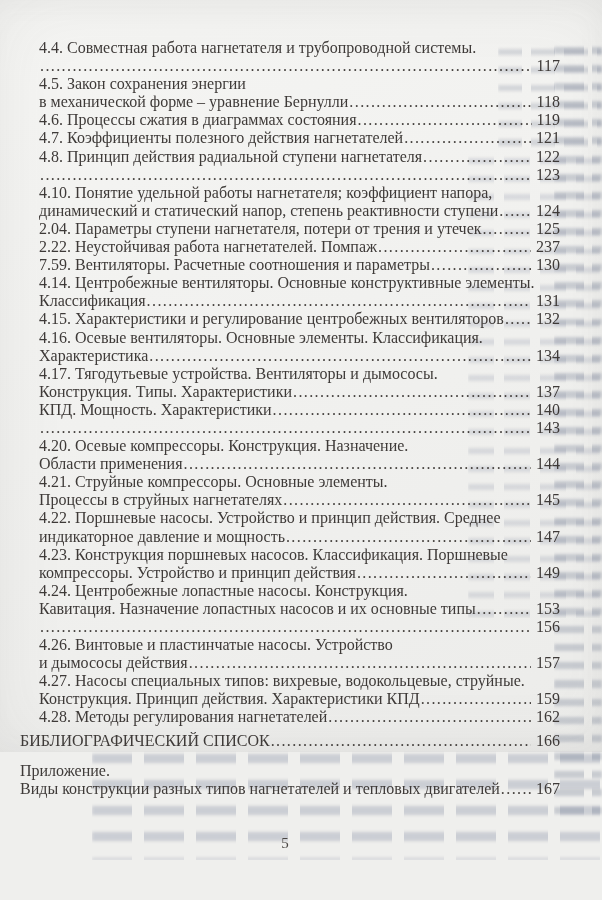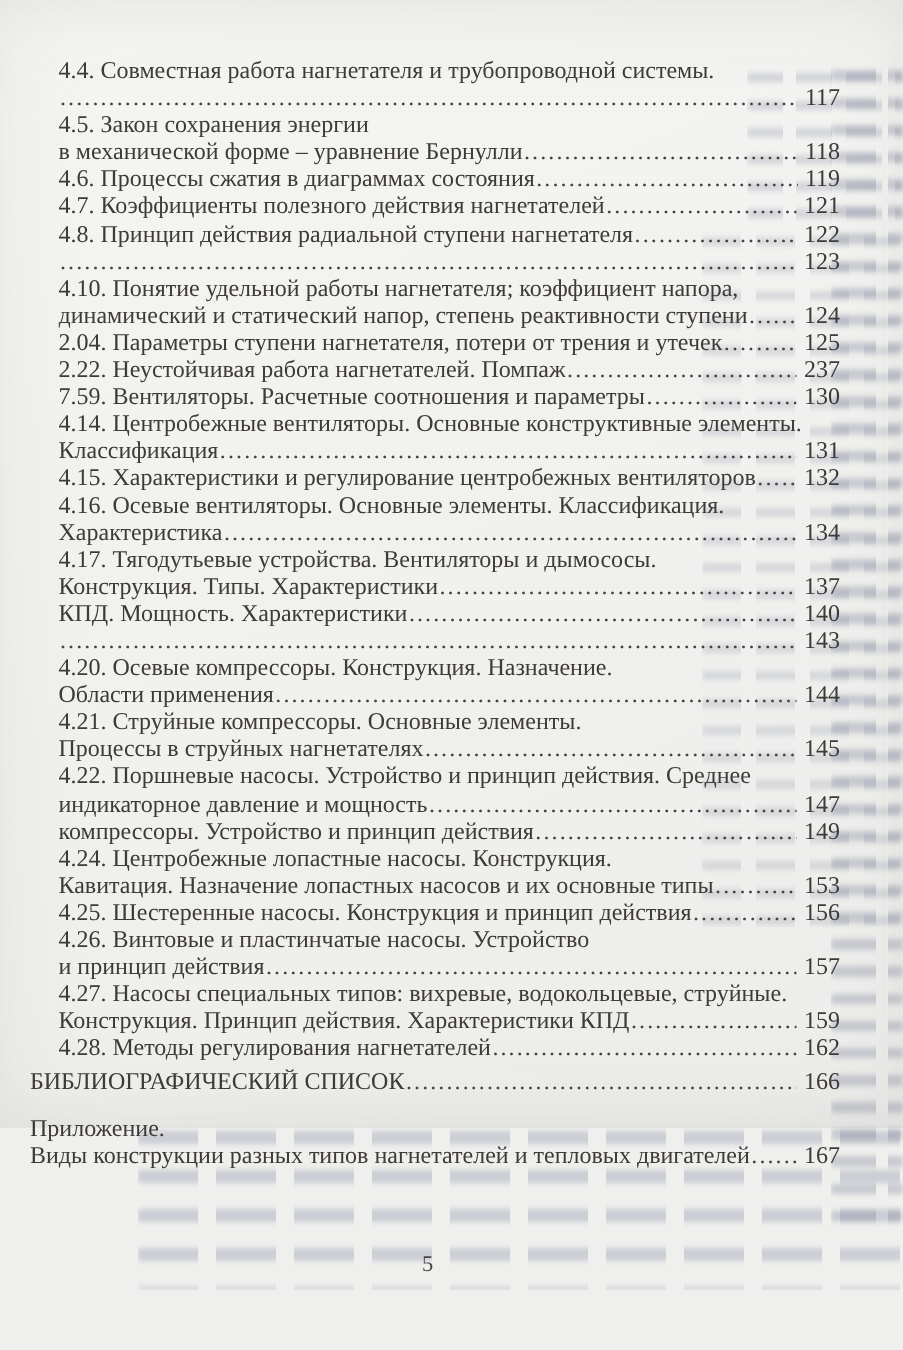--- a/index.html
+++ b/index.html
@@ -232,6 +232,9 @@
       </div>
       <div class="entry indent">
         <div class="line">
+          <span class="t">4.23. Конструкция поршневых насосов. Классификация. Поршневые</span>
+        </div>
+        <div class="line">
           <span class="t">компрессоры. Устройство и принцип действия</span>
           <span class="dots">............................................................................................................................................................................................................................</span>
           <span class="page">149</span>

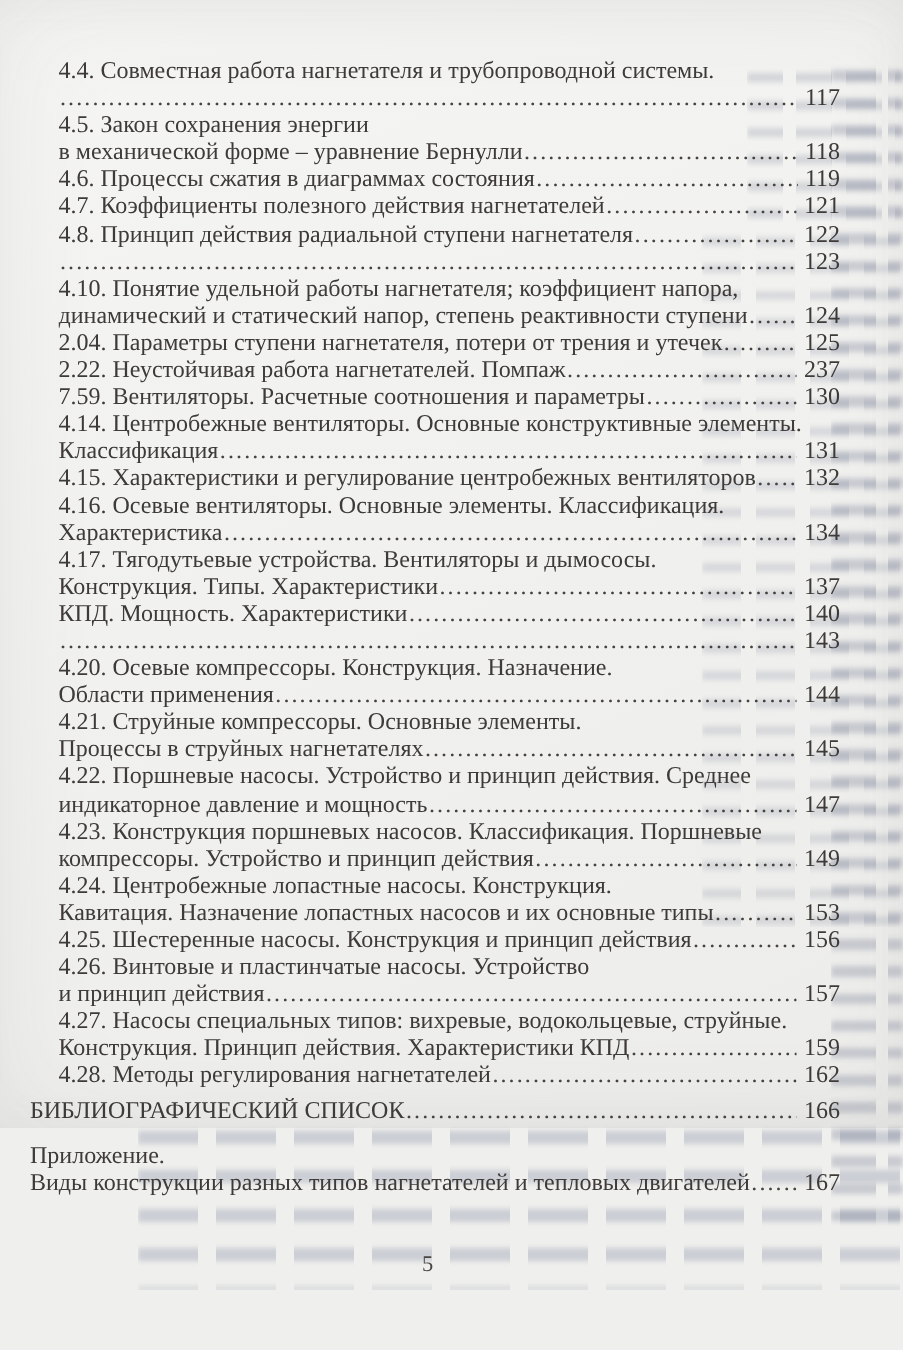--- a/index.html
+++ b/index.html
@@ -252,7 +252,6 @@
       </div>
       <div class="entry indent">
         <div class="line">
-          <span class="t">4.25. Шестеренные насосы. Конструкция и принцип действия</span>
           <span class="dots">............................................................................................................................................................................................................................</span>
           <span class="page">156</span>
         </div>

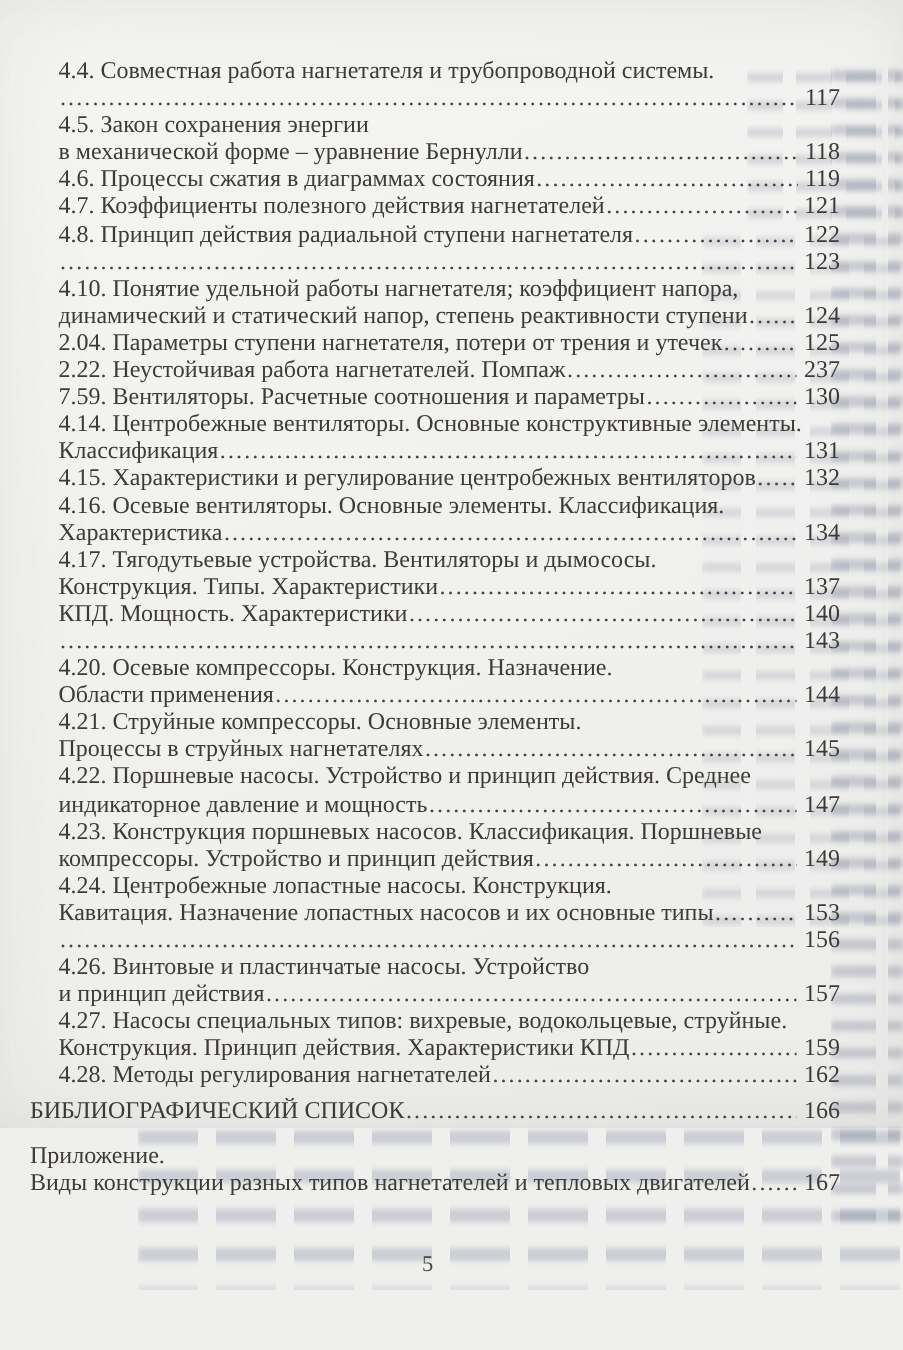--- a/index.html
+++ b/index.html
@@ -261,7 +261,7 @@
           <span class="t">4.26. Винтовые и пластинчатые насосы. Устройство</span>
         </div>
         <div class="line">
-          <span class="t">и принцип действия</span>
+          <span class="t">и дымососы действия</span>
           <span class="dots">............................................................................................................................................................................................................................</span>
           <span class="page">157</span>
         </div>

